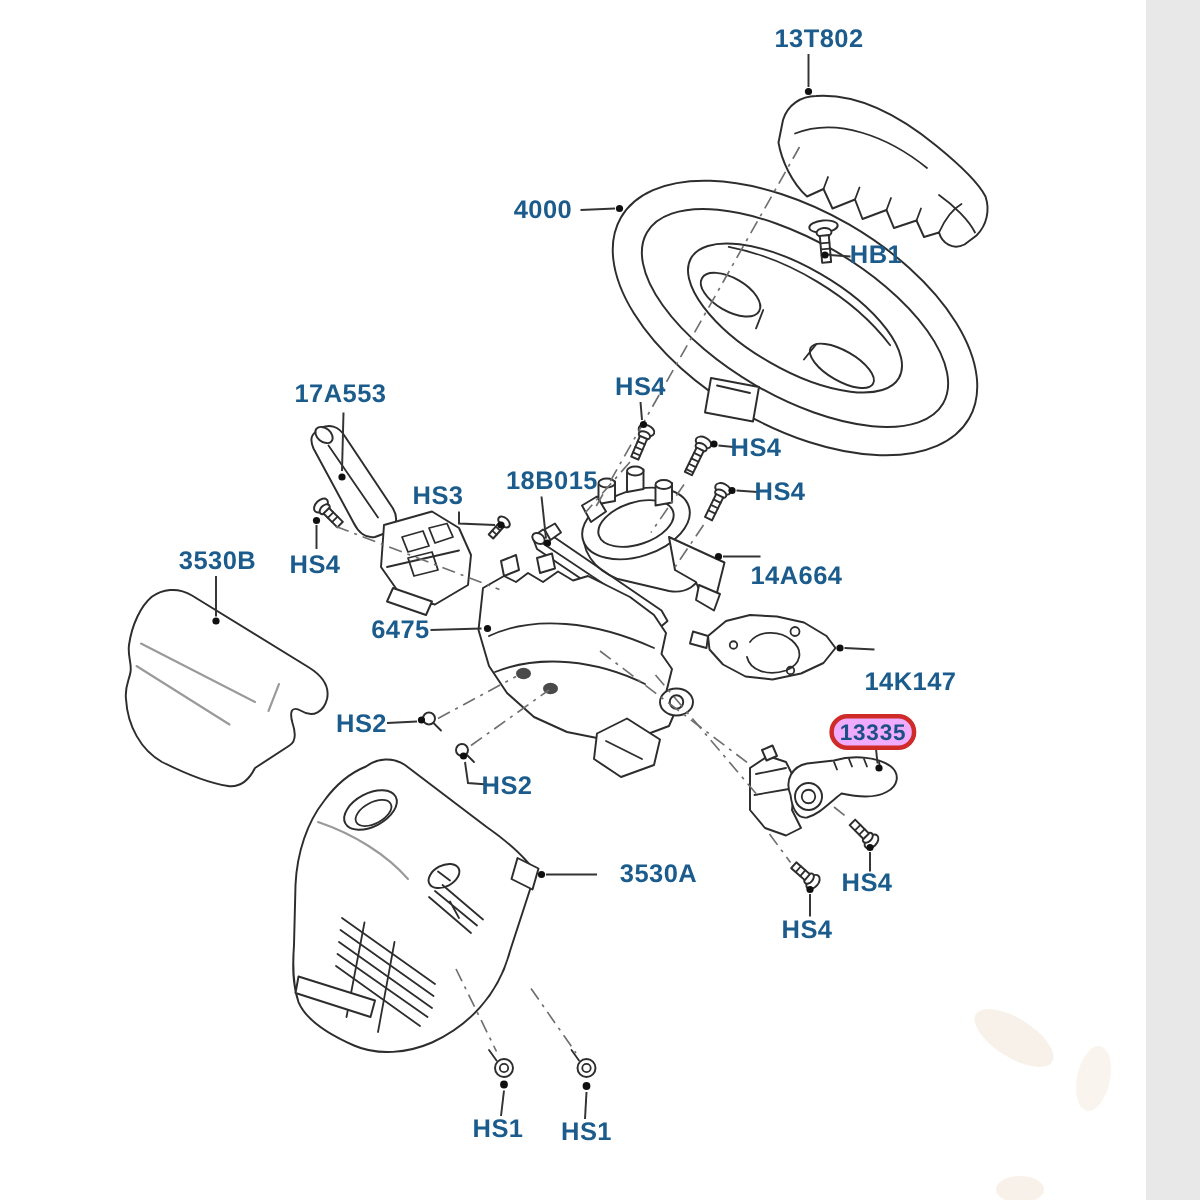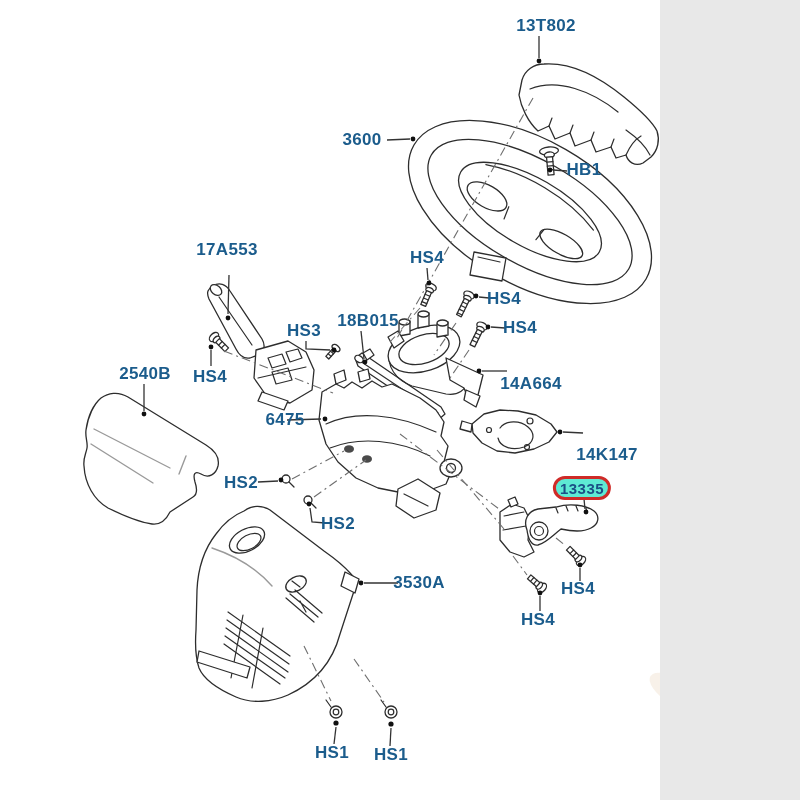--- a/index.html
+++ b/index.html
@@ -4,7 +4,7 @@
 <style>
   html,body{margin:0;padding:0;background:#e8e8e8;}
   .stage{
-    position:relative;width:660px;height:800px;background:#ffffff;
+    position:relative;width:764px;height:800px;background:#ffffff;
     overflow:hidden;font-family:"Liberation Sans",sans-serif;
   }
   .stage svg{position:absolute;left:0;top:0;}

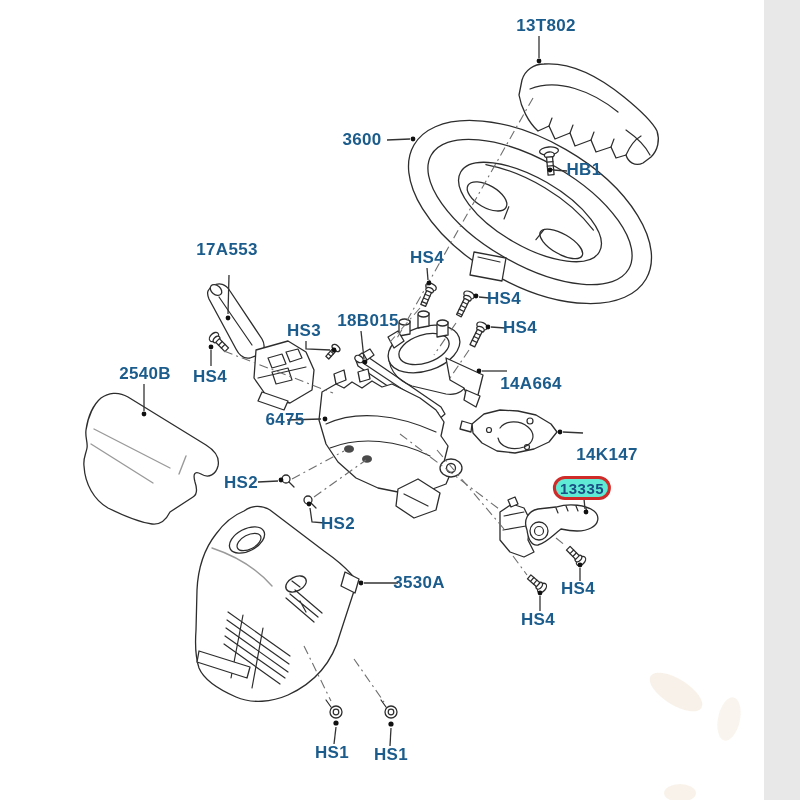--- a/index.html
+++ b/index.html
@@ -292,7 +292,7 @@
 </svg>
 
   <div class="lbl" style="left:546px;top:26px">13T802</div>
-  <div class="lbl" style="left:362px;top:140px">3600</div>
+  <div class="lbl" style="left:362px;top:140px">4000</div>
   <div class="lbl" style="left:584px;top:170px">HB1</div>
   <div class="lbl" style="left:427px;top:258px">HS4</div>
   <div class="lbl" style="left:504px;top:299px">HS4</div>

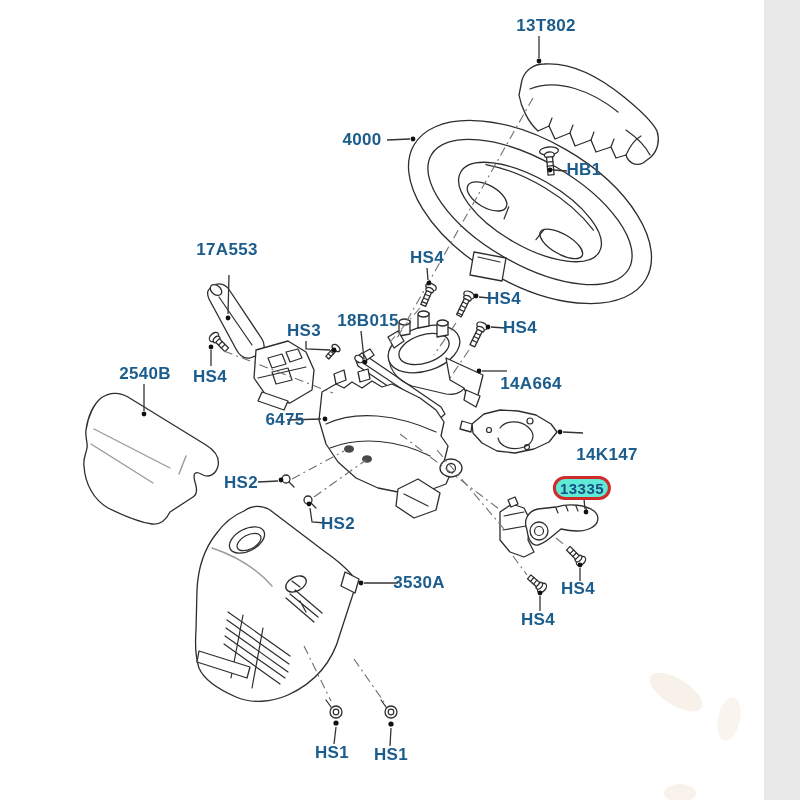--- a/index.html
+++ b/index.html
@@ -297,7 +297,7 @@
   <div class="lbl" style="left:427px;top:258px">HS4</div>
   <div class="lbl" style="left:504px;top:299px">HS4</div>
   <div class="lbl" style="left:520px;top:328px">HS4</div>
-  <div class="lbl" style="left:227px;top:250px">17A553</div>
+  <div class="lbl" style="left:227px;top:263px">17A553</div>
   <div class="lbl" style="left:304px;top:331px">HS3</div>
   <div class="lbl" style="left:368px;top:321px">18B015</div>
   <div class="lbl" style="left:210px;top:377px">HS4</div>

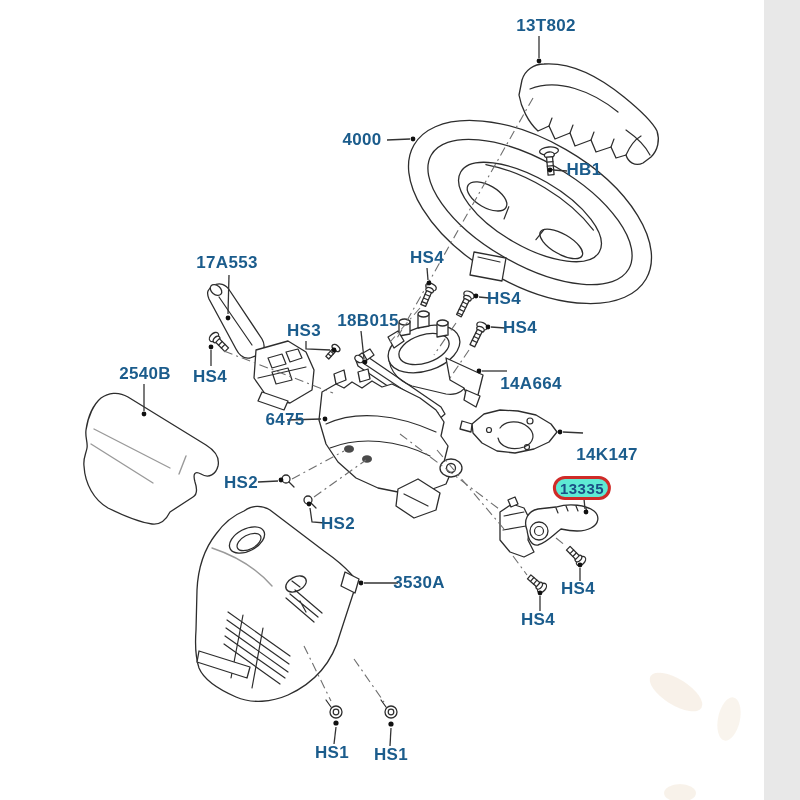--- a/index.html
+++ b/index.html
@@ -298,7 +298,7 @@
   <div class="lbl" style="left:504px;top:299px">HS4</div>
   <div class="lbl" style="left:520px;top:328px">HS4</div>
   <div class="lbl" style="left:227px;top:263px">17A553</div>
-  <div class="lbl" style="left:304px;top:331px">HS3</div>
+  <div class="lbl" style="left:292px;top:331px">HS3</div>
   <div class="lbl" style="left:368px;top:321px">18B015</div>
   <div class="lbl" style="left:210px;top:377px">HS4</div>
   <div class="lbl" style="left:145px;top:374px">2540B</div>

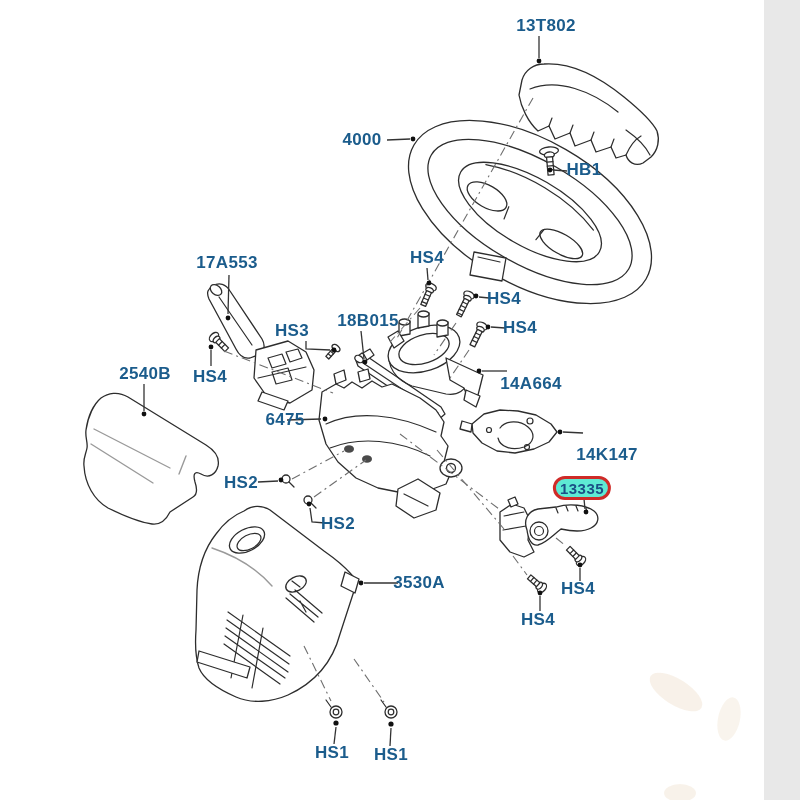--- a/index.html
+++ b/index.html
@@ -301,7 +301,7 @@
   <div class="lbl" style="left:292px;top:331px">HS3</div>
   <div class="lbl" style="left:368px;top:321px">18B015</div>
   <div class="lbl" style="left:210px;top:377px">HS4</div>
-  <div class="lbl" style="left:145px;top:374px">2540B</div>
+  <div class="lbl" style="left:145px;top:374px">3530B</div>
   <div class="lbl" style="left:285px;top:420px">6475</div>
   <div class="lbl" style="left:531px;top:384px">14A664</div>
   <div class="lbl" style="left:607px;top:455px">14K147</div>

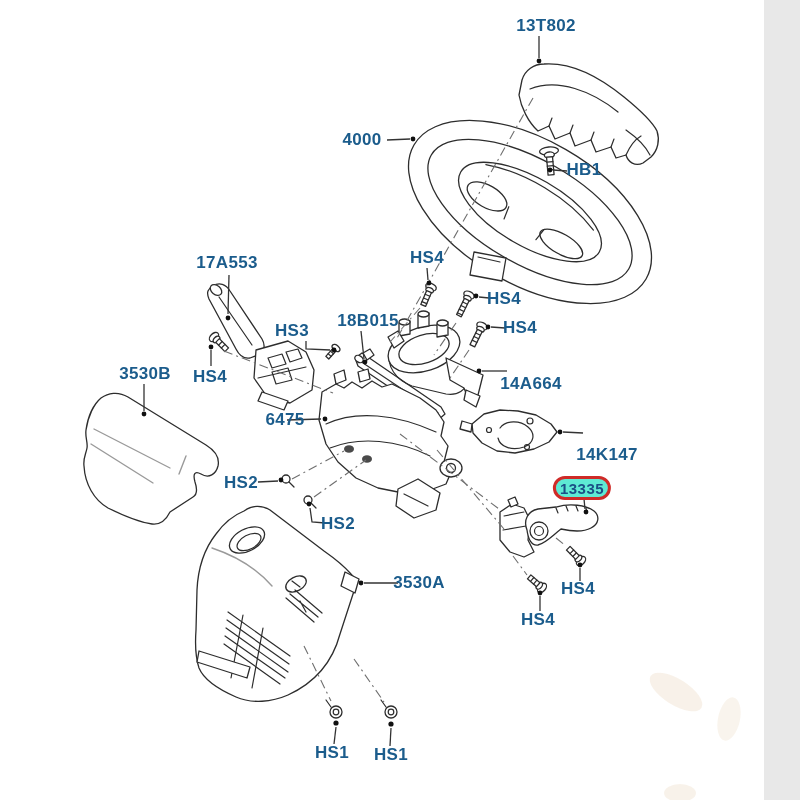--- a/index.html
+++ b/index.html
@@ -302,7 +302,7 @@
   <div class="lbl" style="left:368px;top:321px">18B015</div>
   <div class="lbl" style="left:210px;top:377px">HS4</div>
   <div class="lbl" style="left:145px;top:374px">3530B</div>
-  <div class="lbl" style="left:285px;top:420px">6475</div>
+  <div class="lbl" style="left:267px;top:420px">6475</div>
   <div class="lbl" style="left:531px;top:384px">14A664</div>
   <div class="lbl" style="left:607px;top:455px">14K147</div>
   <div class="lbl" style="left:241px;top:483px">HS2</div>

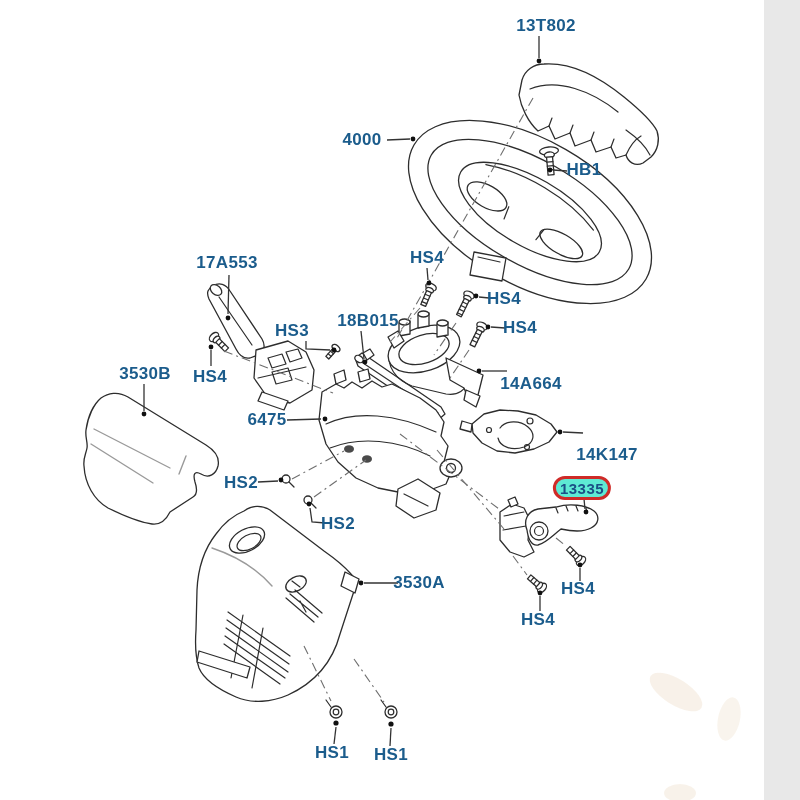--- a/index.html
+++ b/index.html
@@ -15,7 +15,7 @@
   }
   .lbl.hl{
     font-size:15px;letter-spacing:.5px;padding:1px 4px 0 4px;
-    background:#5eead4;border:3px solid #cf2b28;border-radius:12px;
+    background:#f0abfc;border:3px solid #cf2b28;border-radius:12px;
     color:#1b4f86;
   }
   .part{fill:#ffffff;stroke:#2d2d2d;stroke-width:1.3;stroke-linejoin:round;stroke-linecap:round;}

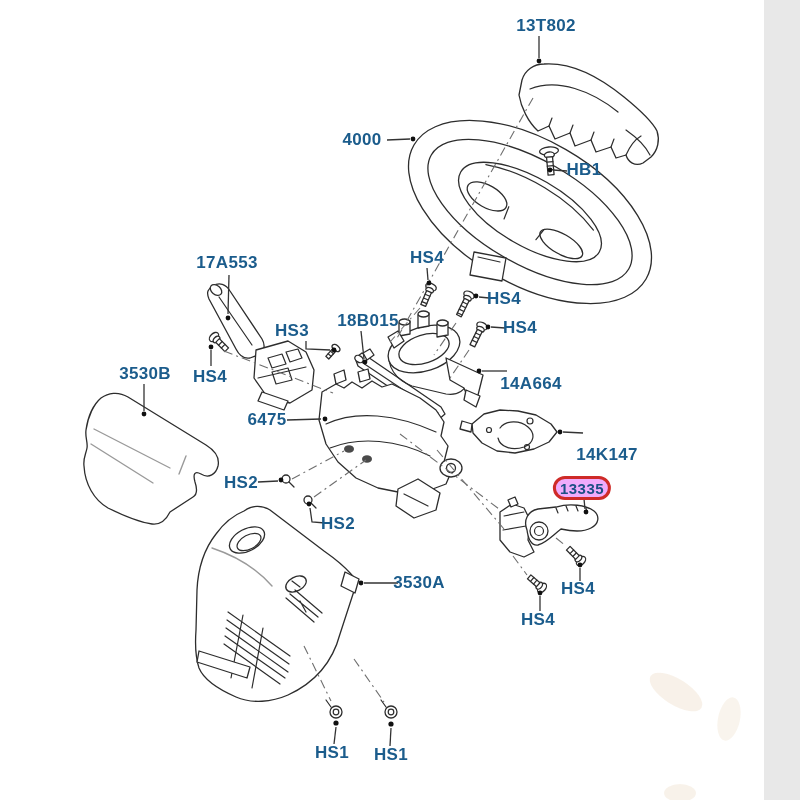--- a/index.html
+++ b/index.html
@@ -307,7 +307,7 @@
   <div class="lbl" style="left:607px;top:455px">14K147</div>
   <div class="lbl" style="left:241px;top:483px">HS2</div>
   <div class="lbl" style="left:338px;top:524px">HS2</div>
-  <div class="lbl" style="left:419px;top:583px">3530A</div>
+  <div class="lbl" style="left:439px;top:583px">3530A</div>
   <div class="lbl hl" style="left:582px;top:488px">13335</div>
   <div class="lbl" style="left:578px;top:589px">HS4</div>
   <div class="lbl" style="left:538px;top:620px">HS4</div>

